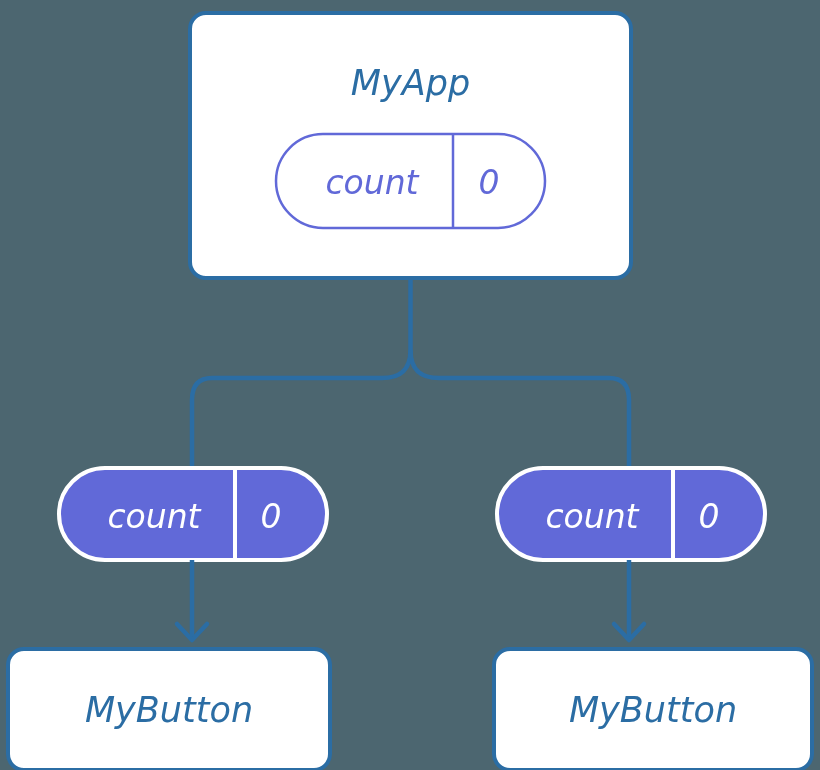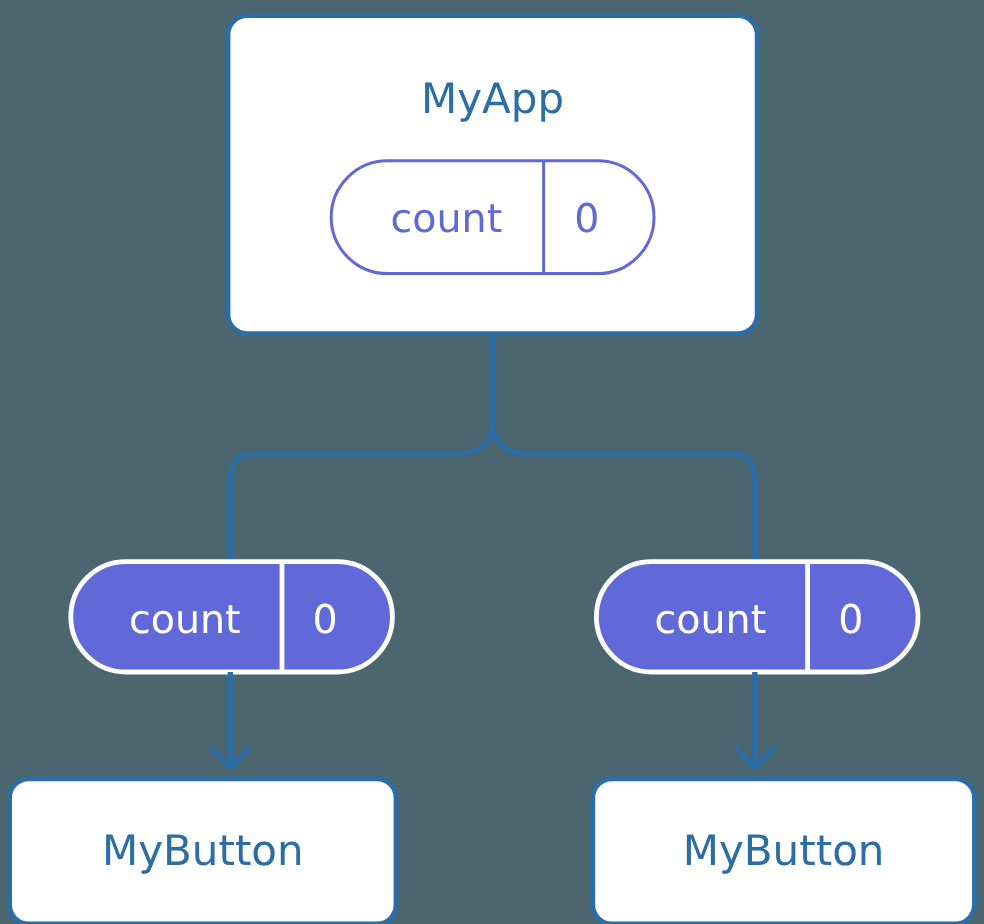--- a/index.html
+++ b/index.html
@@ -18,6 +18,7 @@
     width: 680px;
     height: 770px;
     background: #4c6670;
+    font-style: italic;
   }
   svg.diagram {
     display: block;

